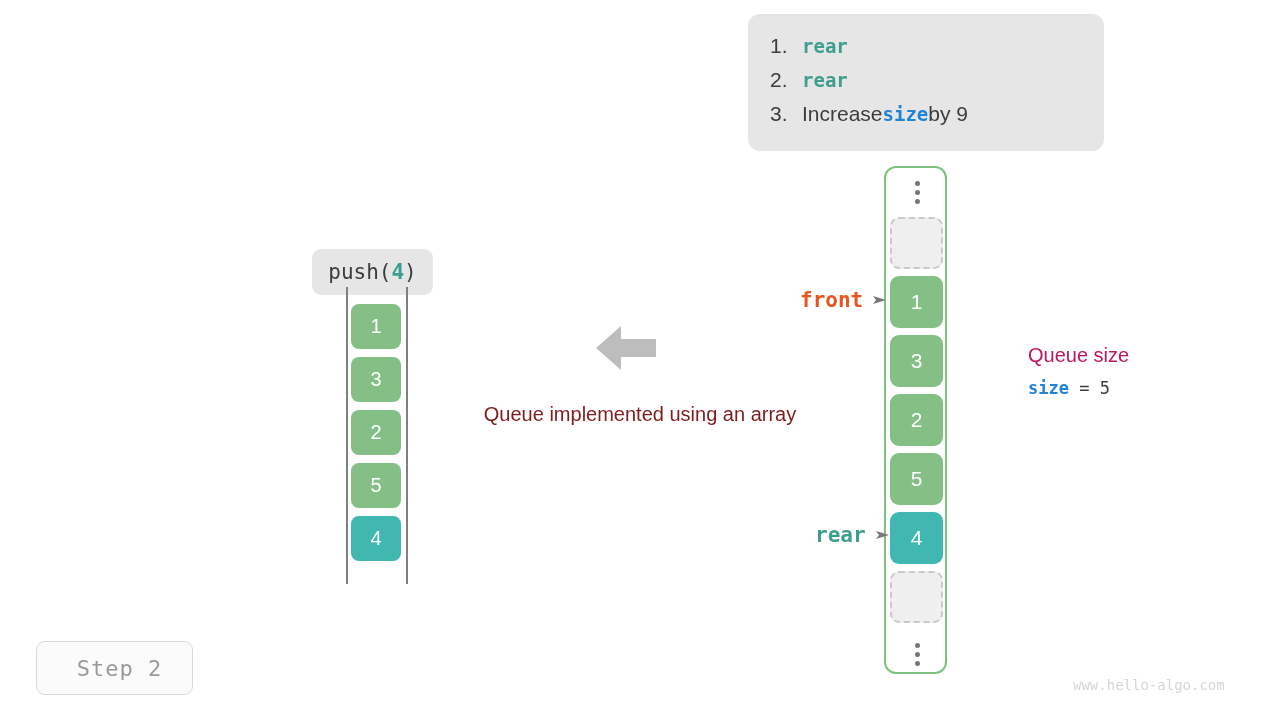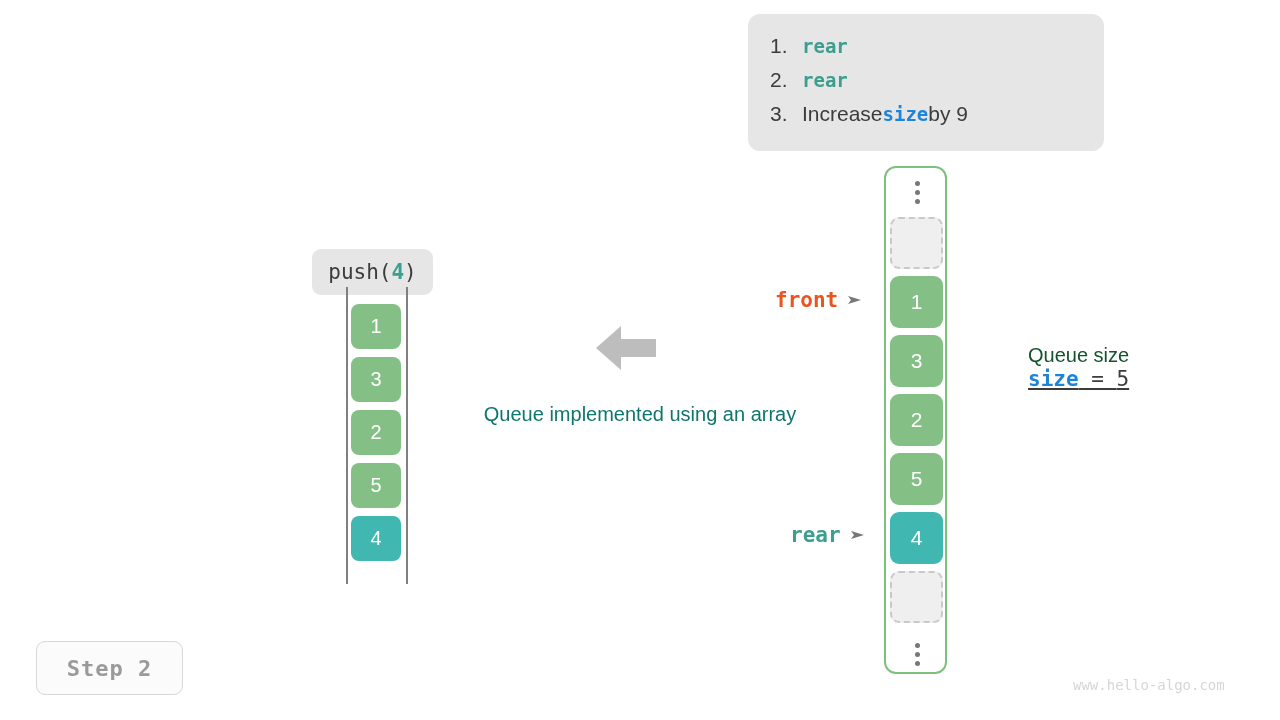--- a/index.html
+++ b/index.html
@@ -198,6 +198,7 @@
     font-weight: bold;
     font-size: 21px;
     white-space: nowrap;
+    margin-left: 25px;
   }
   .ptr.front { left: 775px; top: 288px; color: #e8551f; }
   .ptr.rear  { left: 790px; top: 523px; color: #3b9e8f; }

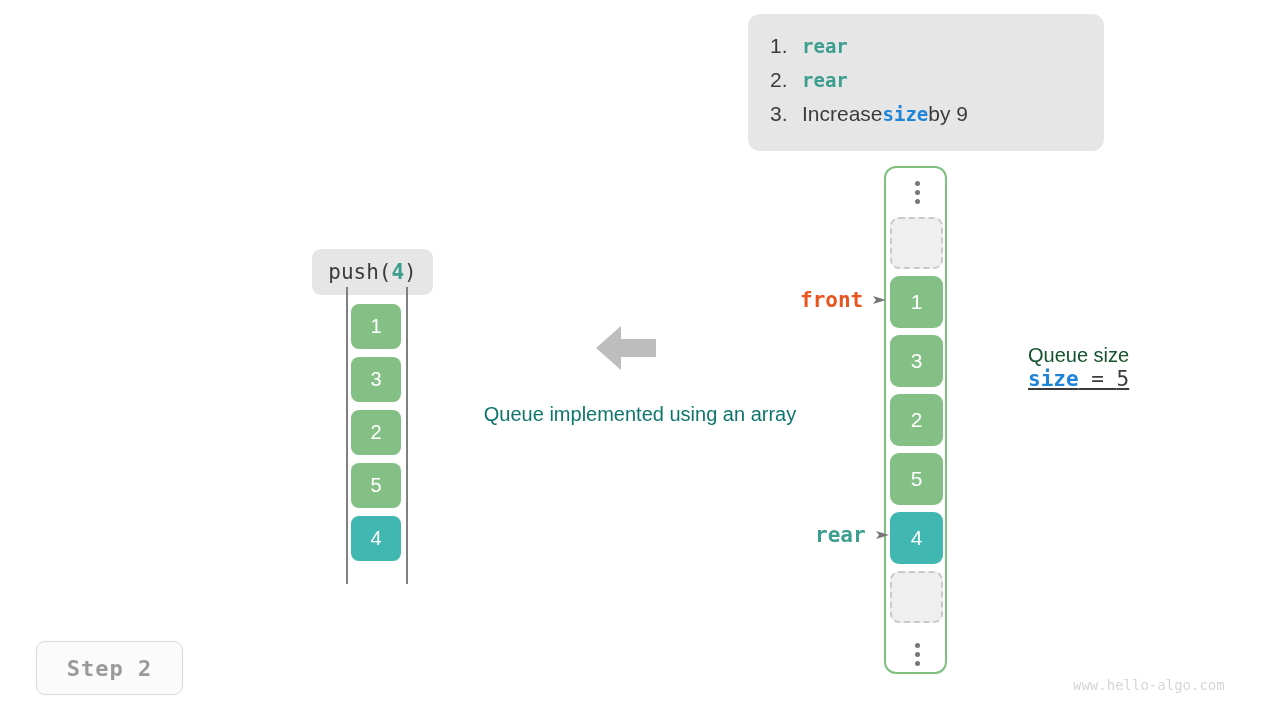--- a/index.html
+++ b/index.html
@@ -212,8 +212,9 @@
   }
   .qsize-title {
     font-size: 20px;
-    color: #14532d;
-    white-space: nowrap;
+    color: #be185d;
+    white-space: nowrap;
+    margin-bottom: 11px;
   }
   .qsize-expr {
     font-family: "DejaVu Sans Mono", monospace;

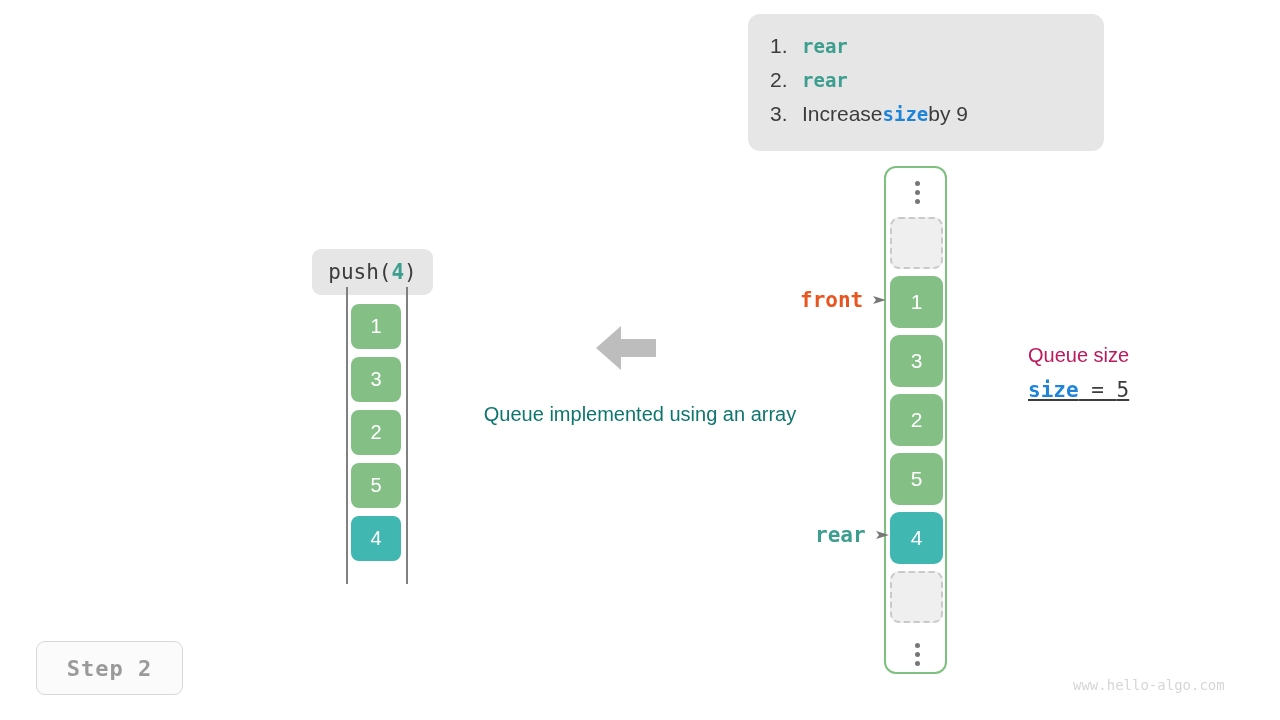--- a/index.html
+++ b/index.html
@@ -218,10 +218,9 @@
   }
   .qsize-expr {
     font-family: "DejaVu Sans Mono", monospace;
-    font-size: 21px;
+    font-size: 17px;
     color: #3c3c3c;
     white-space: nowrap;
-    text-decoration: underline;
   }
   .qsize-expr .var { color: #1e84d8; font-weight: bold; }
 

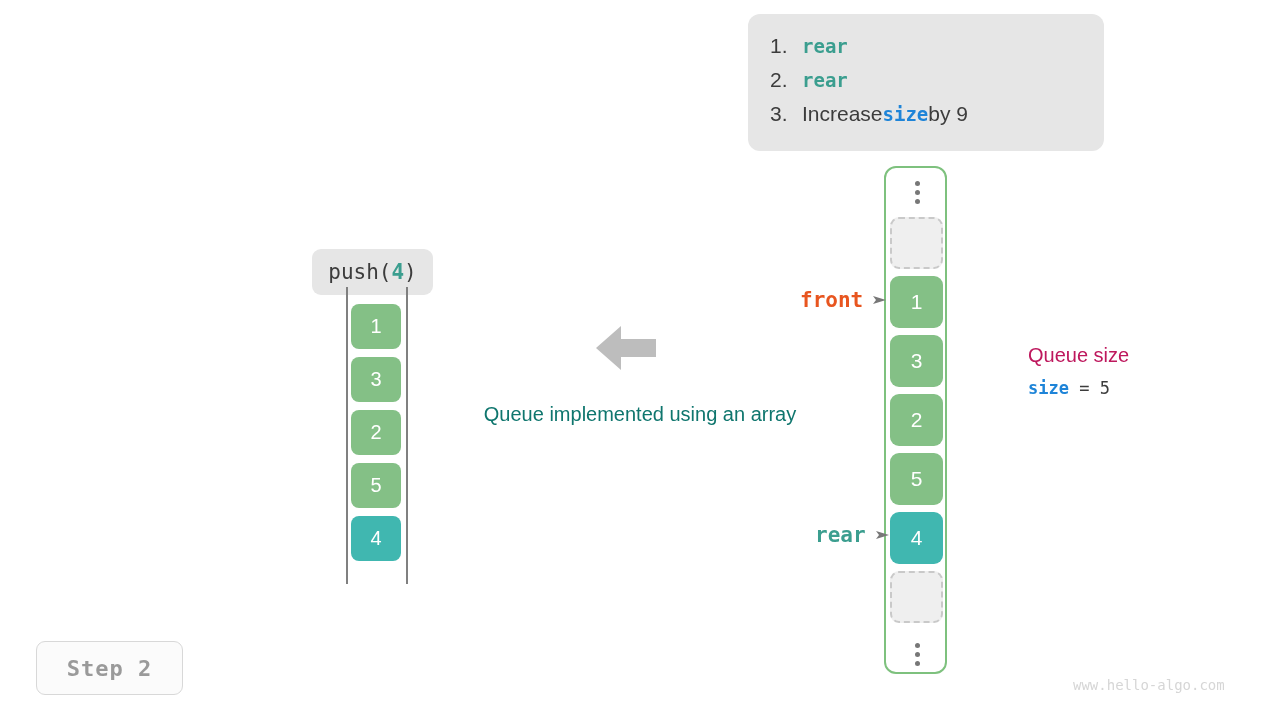--- a/index.html
+++ b/index.html
@@ -132,7 +132,7 @@
     width: 370px;
     text-align: center;
     font-size: 20px;
-    color: #0f766e;
+    color: #7f1d1d;
     white-space: nowrap;
   }
 

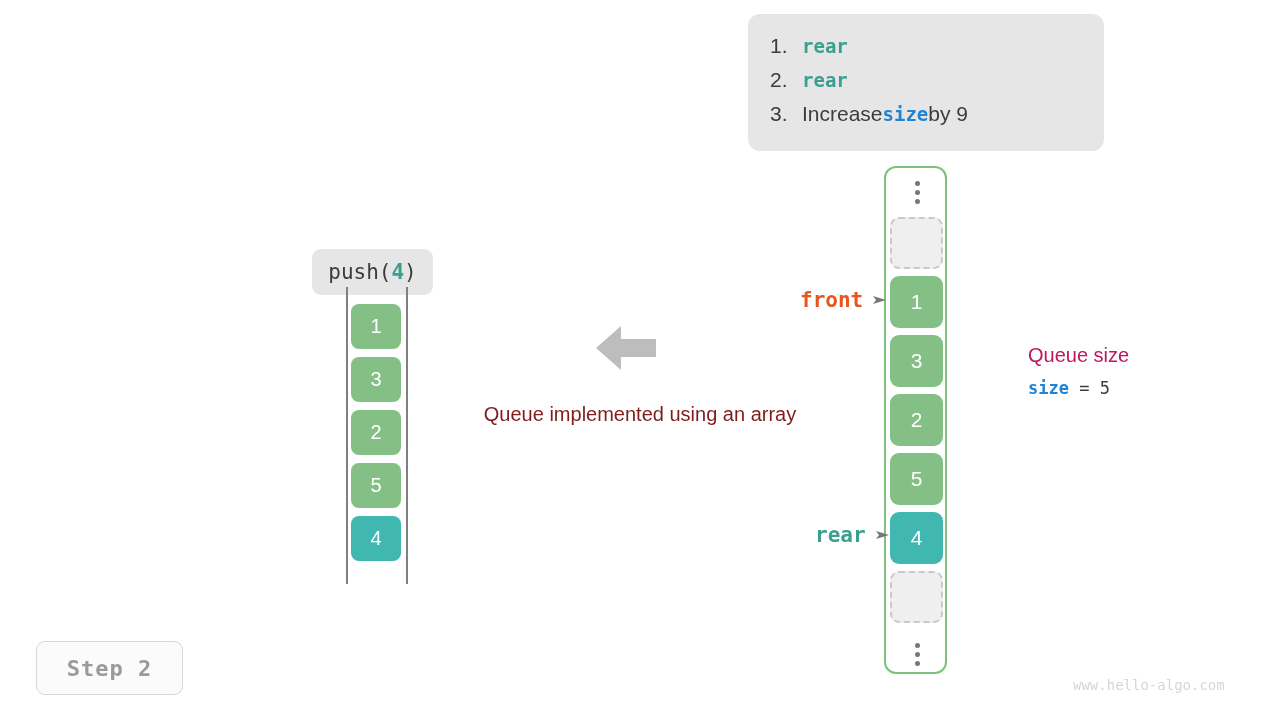--- a/index.html
+++ b/index.html
@@ -238,10 +238,11 @@
     align-items: center;
     justify-content: center;
     font-family: "DejaVu Sans Mono", monospace;
-    font-weight: bold;
+    font-weight: normal;
     font-size: 22px;
     color: #9a9a9a;
     letter-spacing: 1px;
+    padding-left: 10px;
   }
 
   

